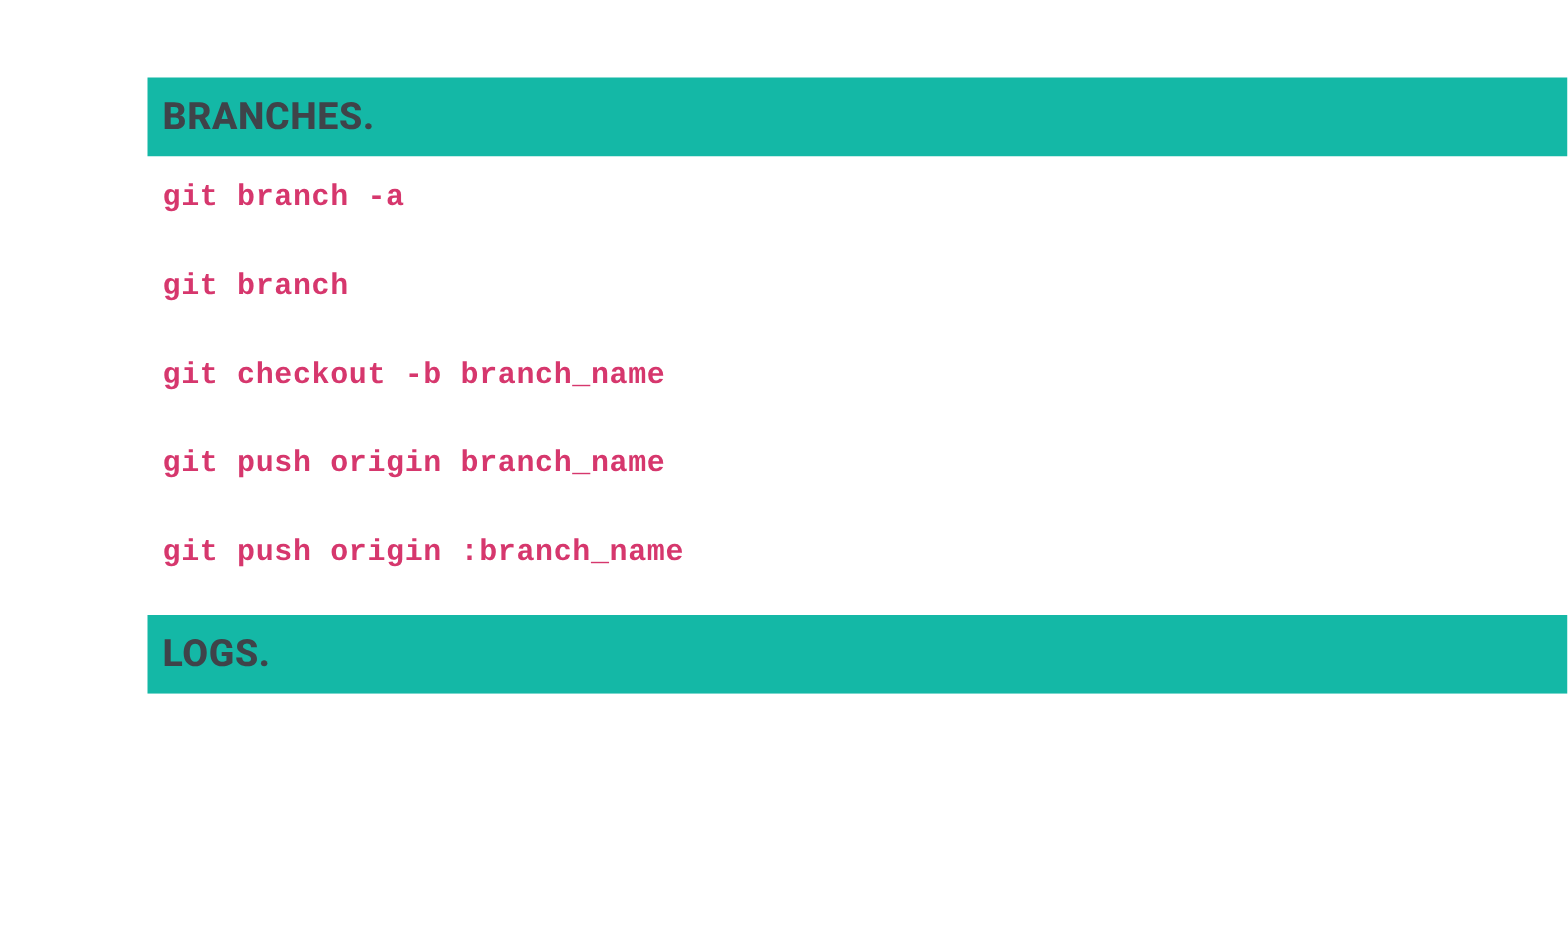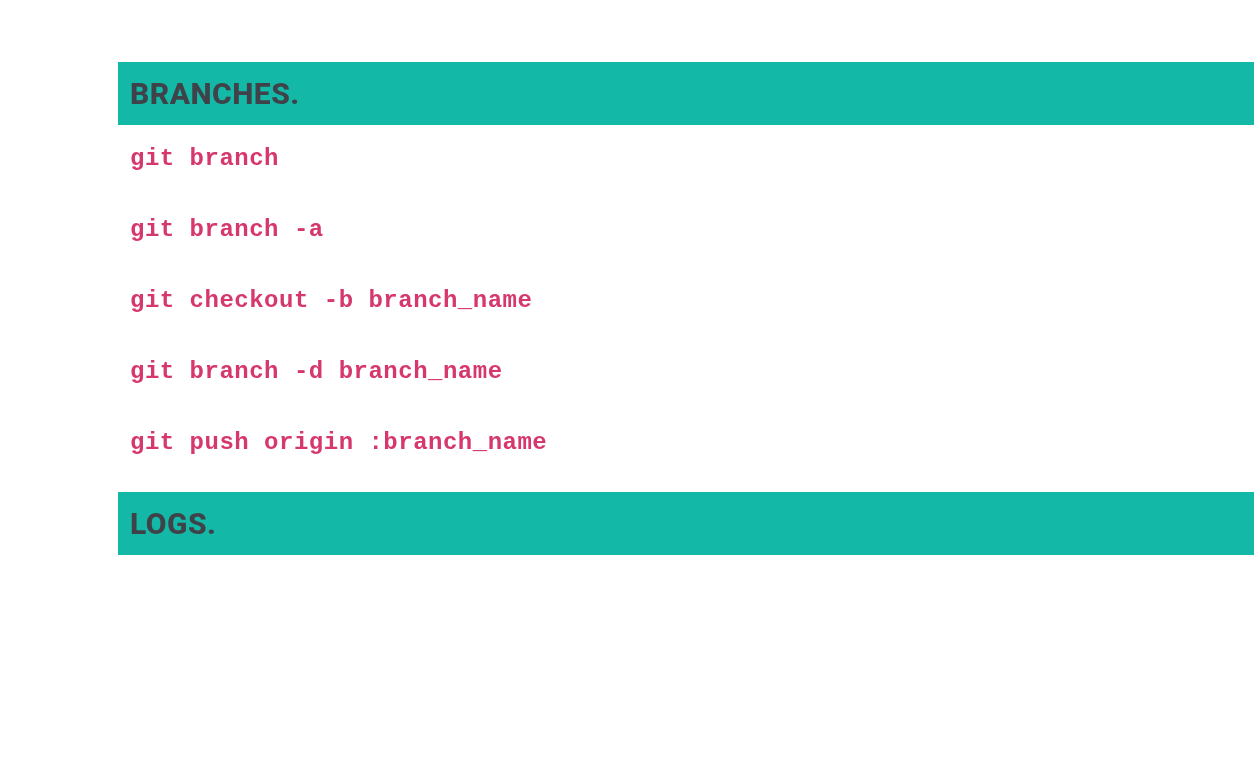--- a/index.html
+++ b/index.html
@@ -48,8 +48,8 @@
     <h2>Branches.</h2>
   </div>
   <div class="command-list">
+    <div class="command">git branch -a</div>
     <div class="command">git branch</div>
-    <div class="command">git branch -a</div>
     <div class="command">git checkout -b branch_name</div>
     <div class="command">git branch -d branch_name</div>
     <div class="command">git push origin :branch_name</div>

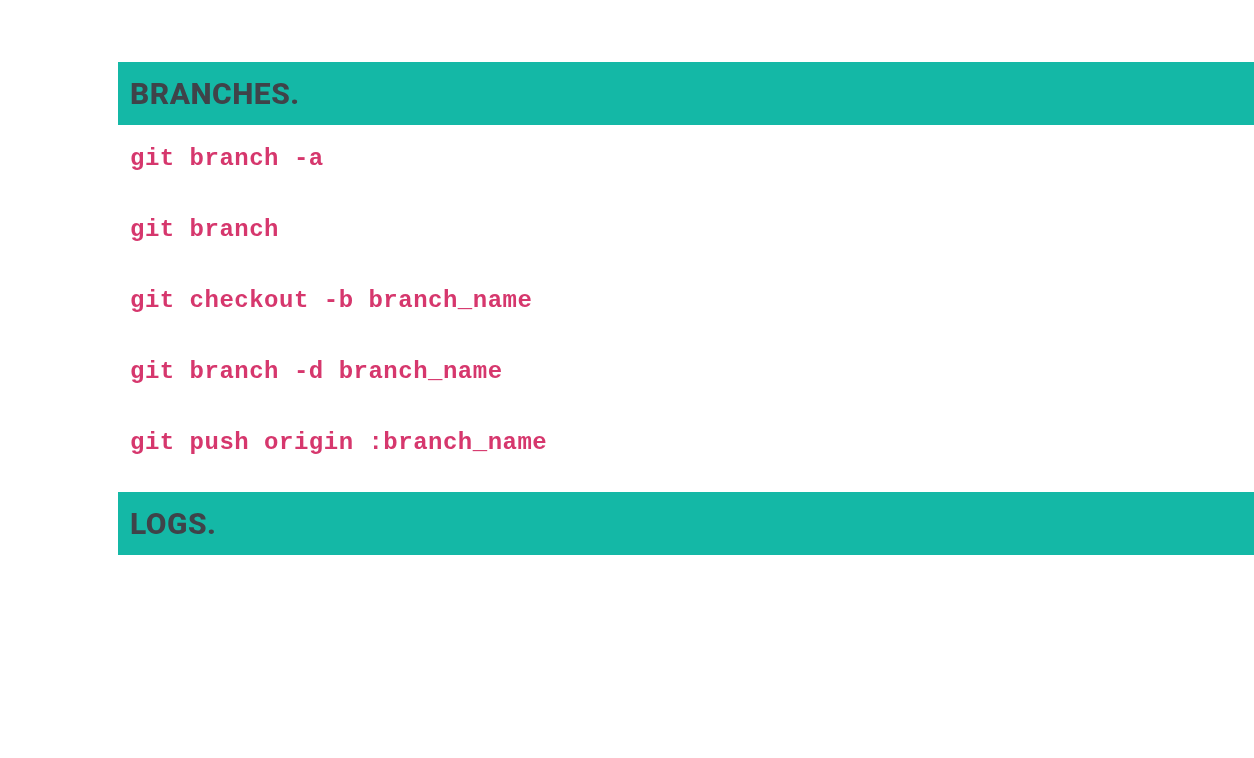--- a/index.html
+++ b/index.html
@@ -51,6 +51,7 @@
     <div class="command">git branch -a</div>
     <div class="command">git branch</div>
     <div class="command">git checkout -b branch_name</div>
+    <div class="command">git push origin branch_name</div>
     <div class="command">git branch -d branch_name</div>
     <div class="command">git push origin :branch_name</div>
   </div>

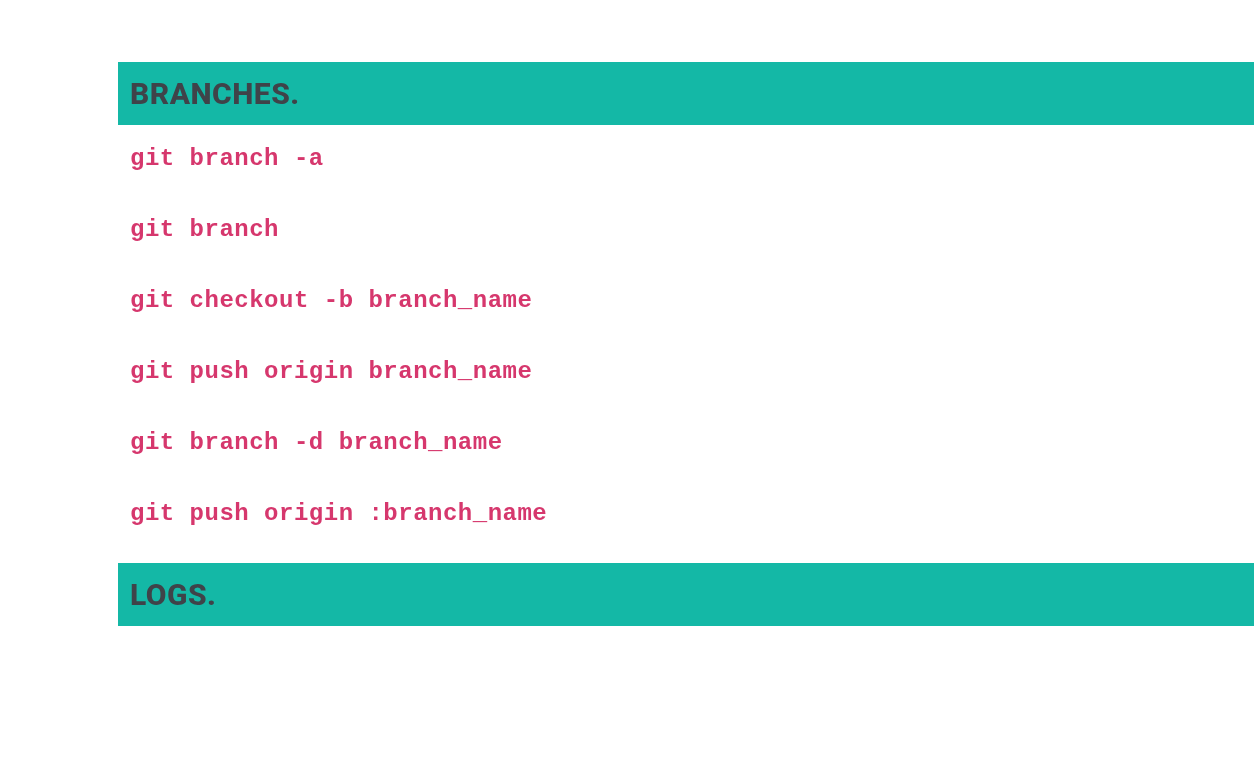--- a/index.html
+++ b/index.html
@@ -52,7 +52,6 @@
     <div class="command">git branch</div>
     <div class="command">git checkout -b branch_name</div>
     <div class="command">git push origin branch_name</div>
-    <div class="command">git branch -d branch_name</div>
     <div class="command">git push origin :branch_name</div>
   </div>
 </div>

